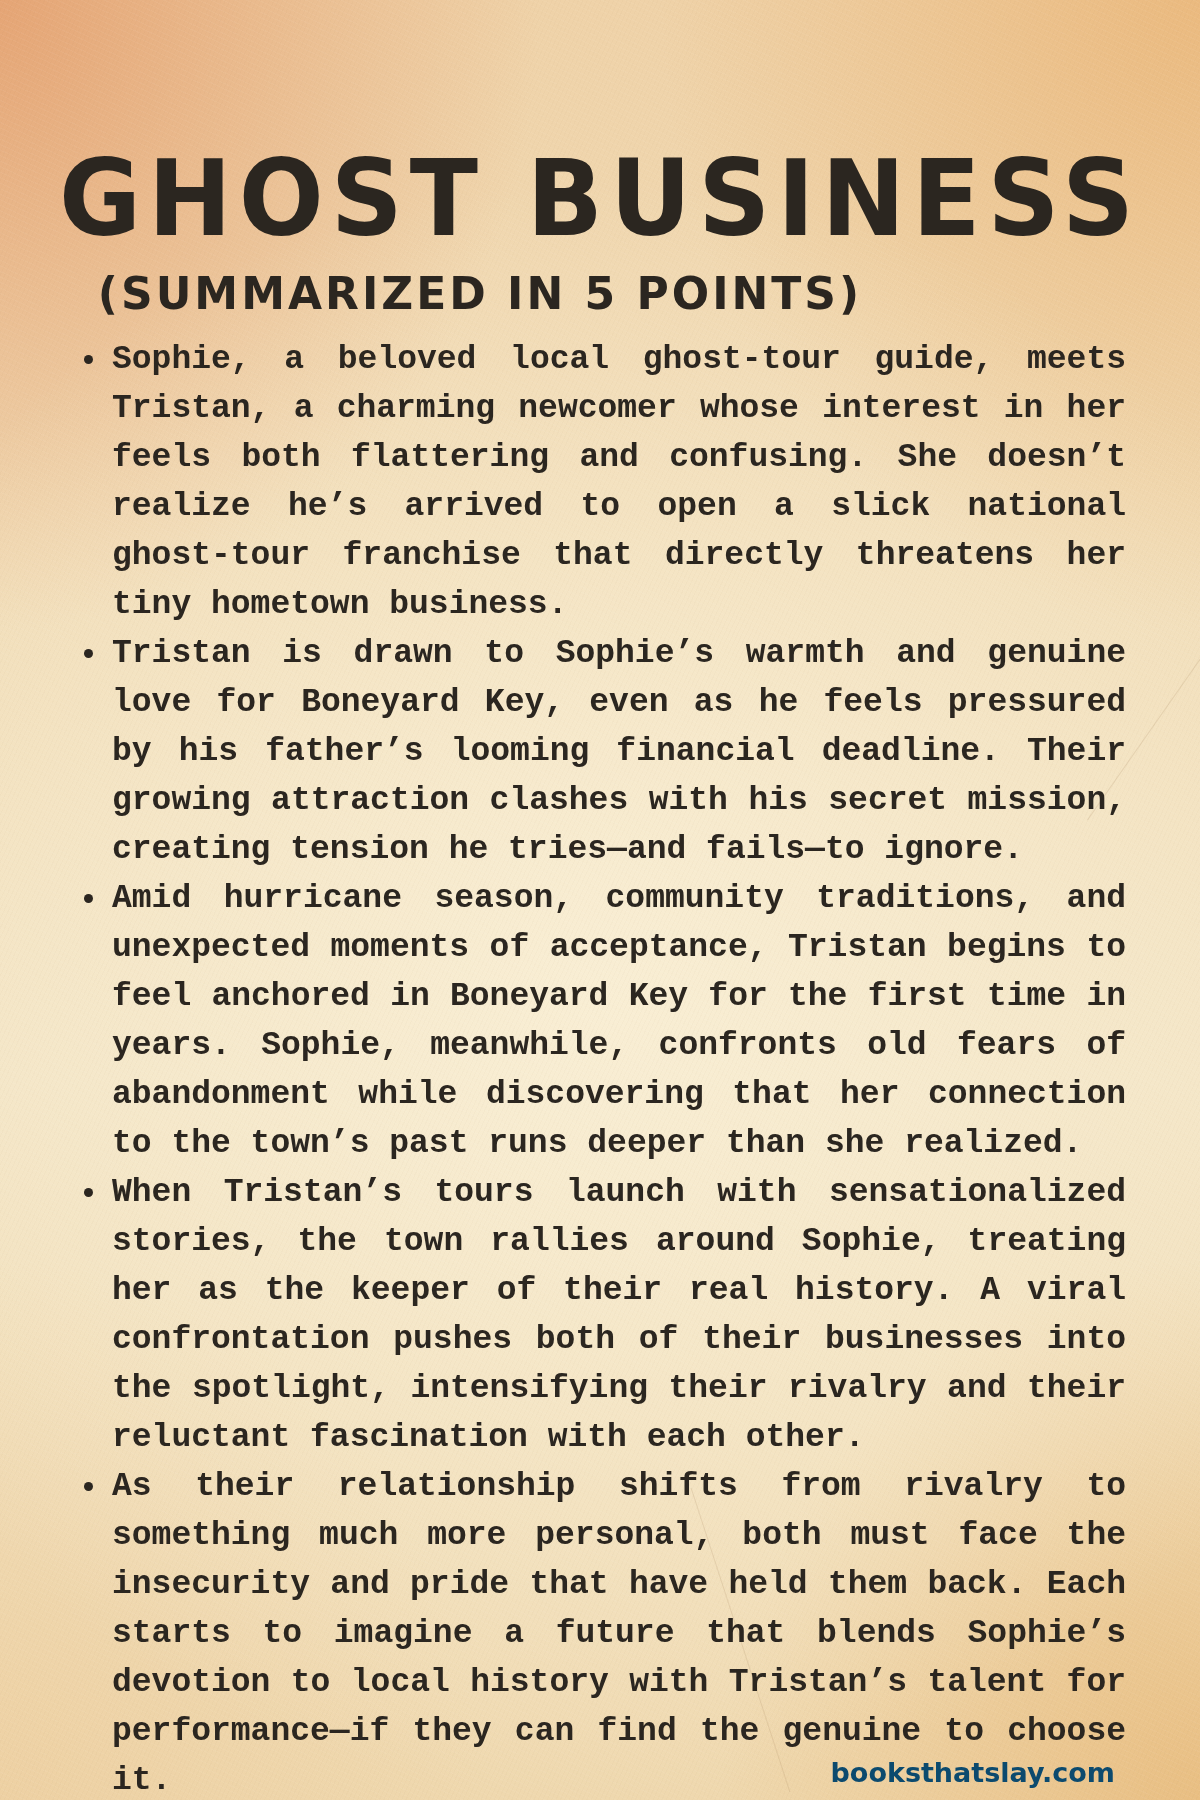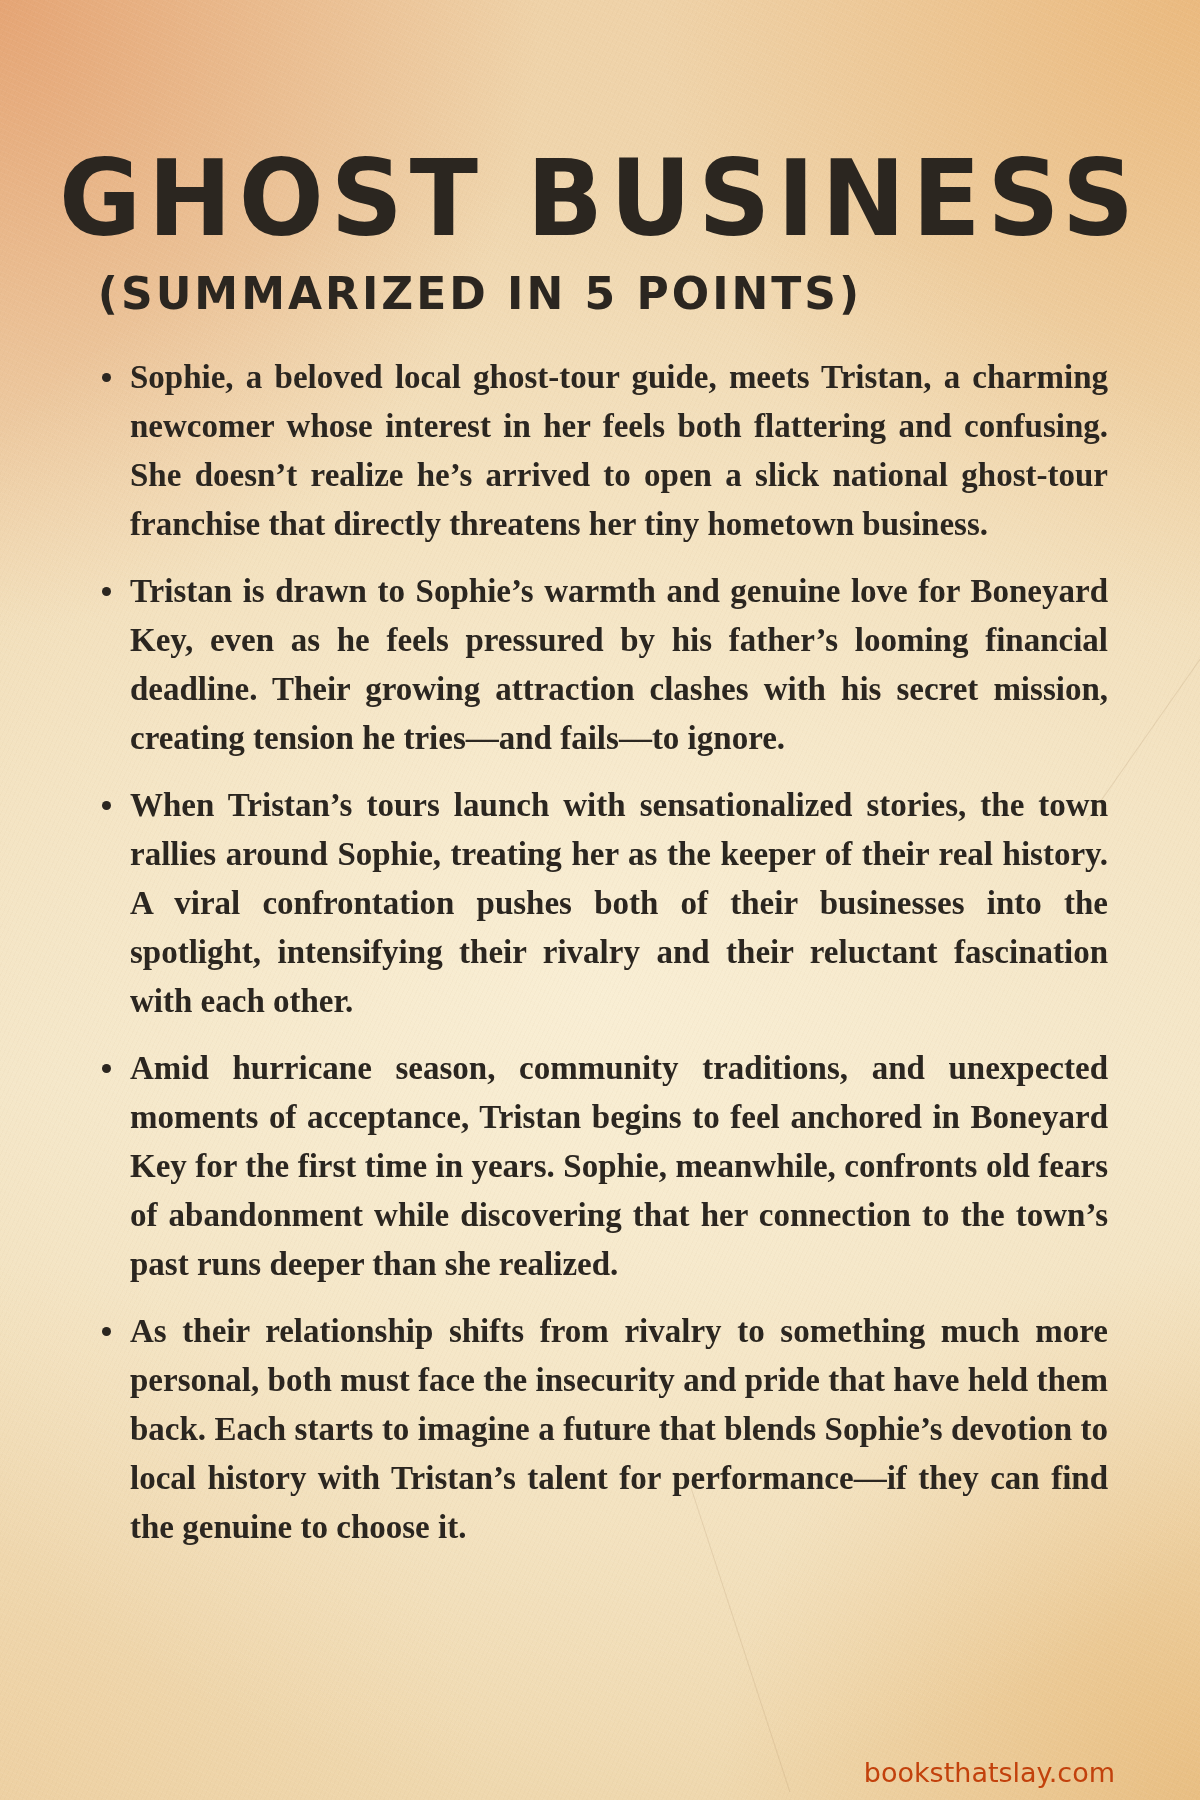--- a/index.html
+++ b/index.html
@@ -76,13 +76,13 @@
     }
     .point {
       position: relative;
-      font-family: Liberation Serif, serif;
+      font-family: Liberation Mono, monospace;
       font-weight: bold;
       font-size: 33px;
       line-height: 49px;
       text-align: justify;
       color: #2b2620;
-      margin: 18px;
+      margin: 0;
     }
     .bullet {
       position: absolute;

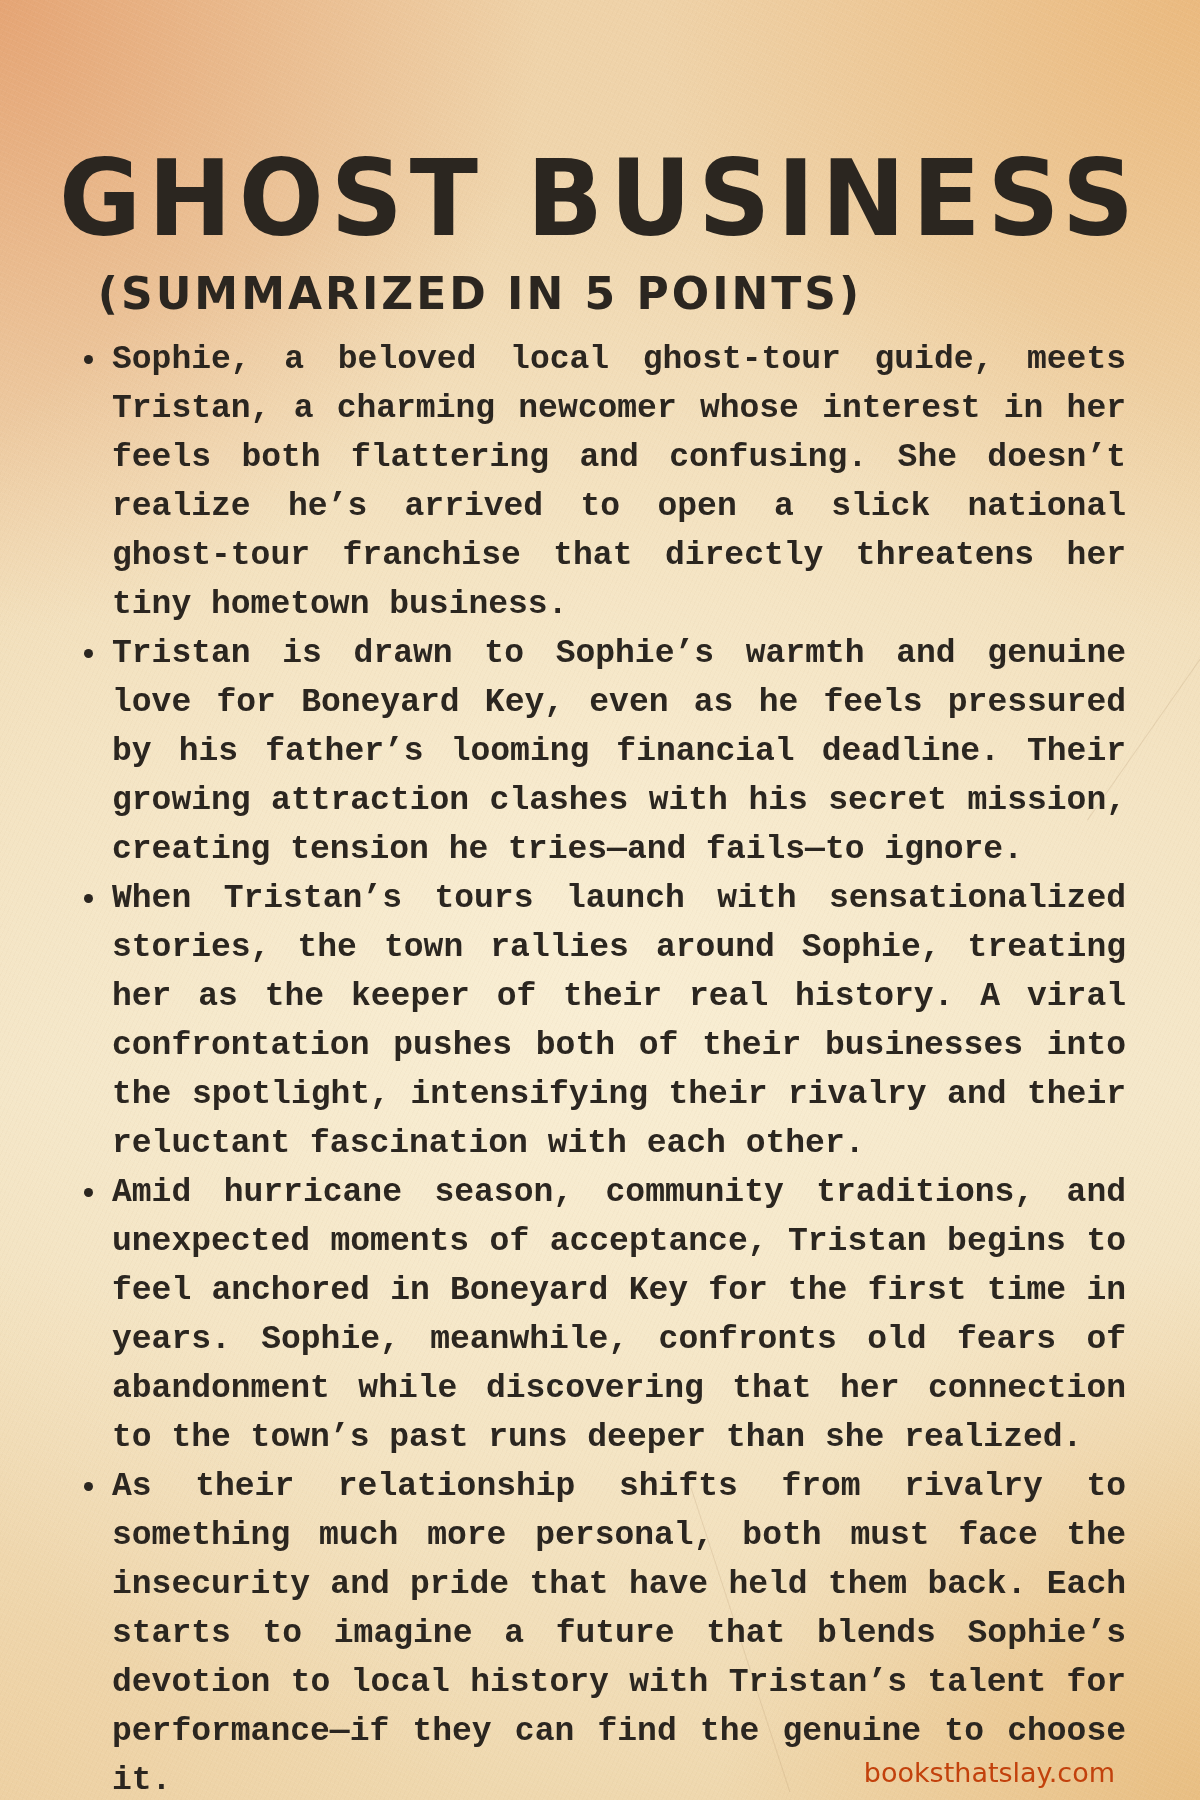--- a/index.html
+++ b/index.html
@@ -126,11 +126,11 @@
     </li>
     <li class="point">
       <span class="bullet"></span>
-      <span>When Tristan’s tours launch with sensationalized stories, the town rallies around Sophie, treating her as the keeper of their real history. A viral confrontation pushes both of their businesses into the spotlight, intensifying their rivalry and their reluctant fascination with each other.</span>
+      <span>Amid hurricane season, community traditions, and unexpected moments of acceptance, Tristan begins to feel anchored in Boneyard Key for the first time in years. Sophie, meanwhile, confronts old fears of abandonment while discovering that her connection to the town’s past runs deeper than she realized.</span>
     </li>
     <li class="point">
       <span class="bullet"></span>
-      <span>Amid hurricane season, community traditions, and unexpected moments of acceptance, Tristan begins to feel anchored in Boneyard Key for the first time in years. Sophie, meanwhile, confronts old fears of abandonment while discovering that her connection to the town’s past runs deeper than she realized.</span>
+      <span>When Tristan’s tours launch with sensationalized stories, the town rallies around Sophie, treating her as the keeper of their real history. A viral confrontation pushes both of their businesses into the spotlight, intensifying their rivalry and their reluctant fascination with each other.</span>
     </li>
     <li class="point">
       <span class="bullet"></span>

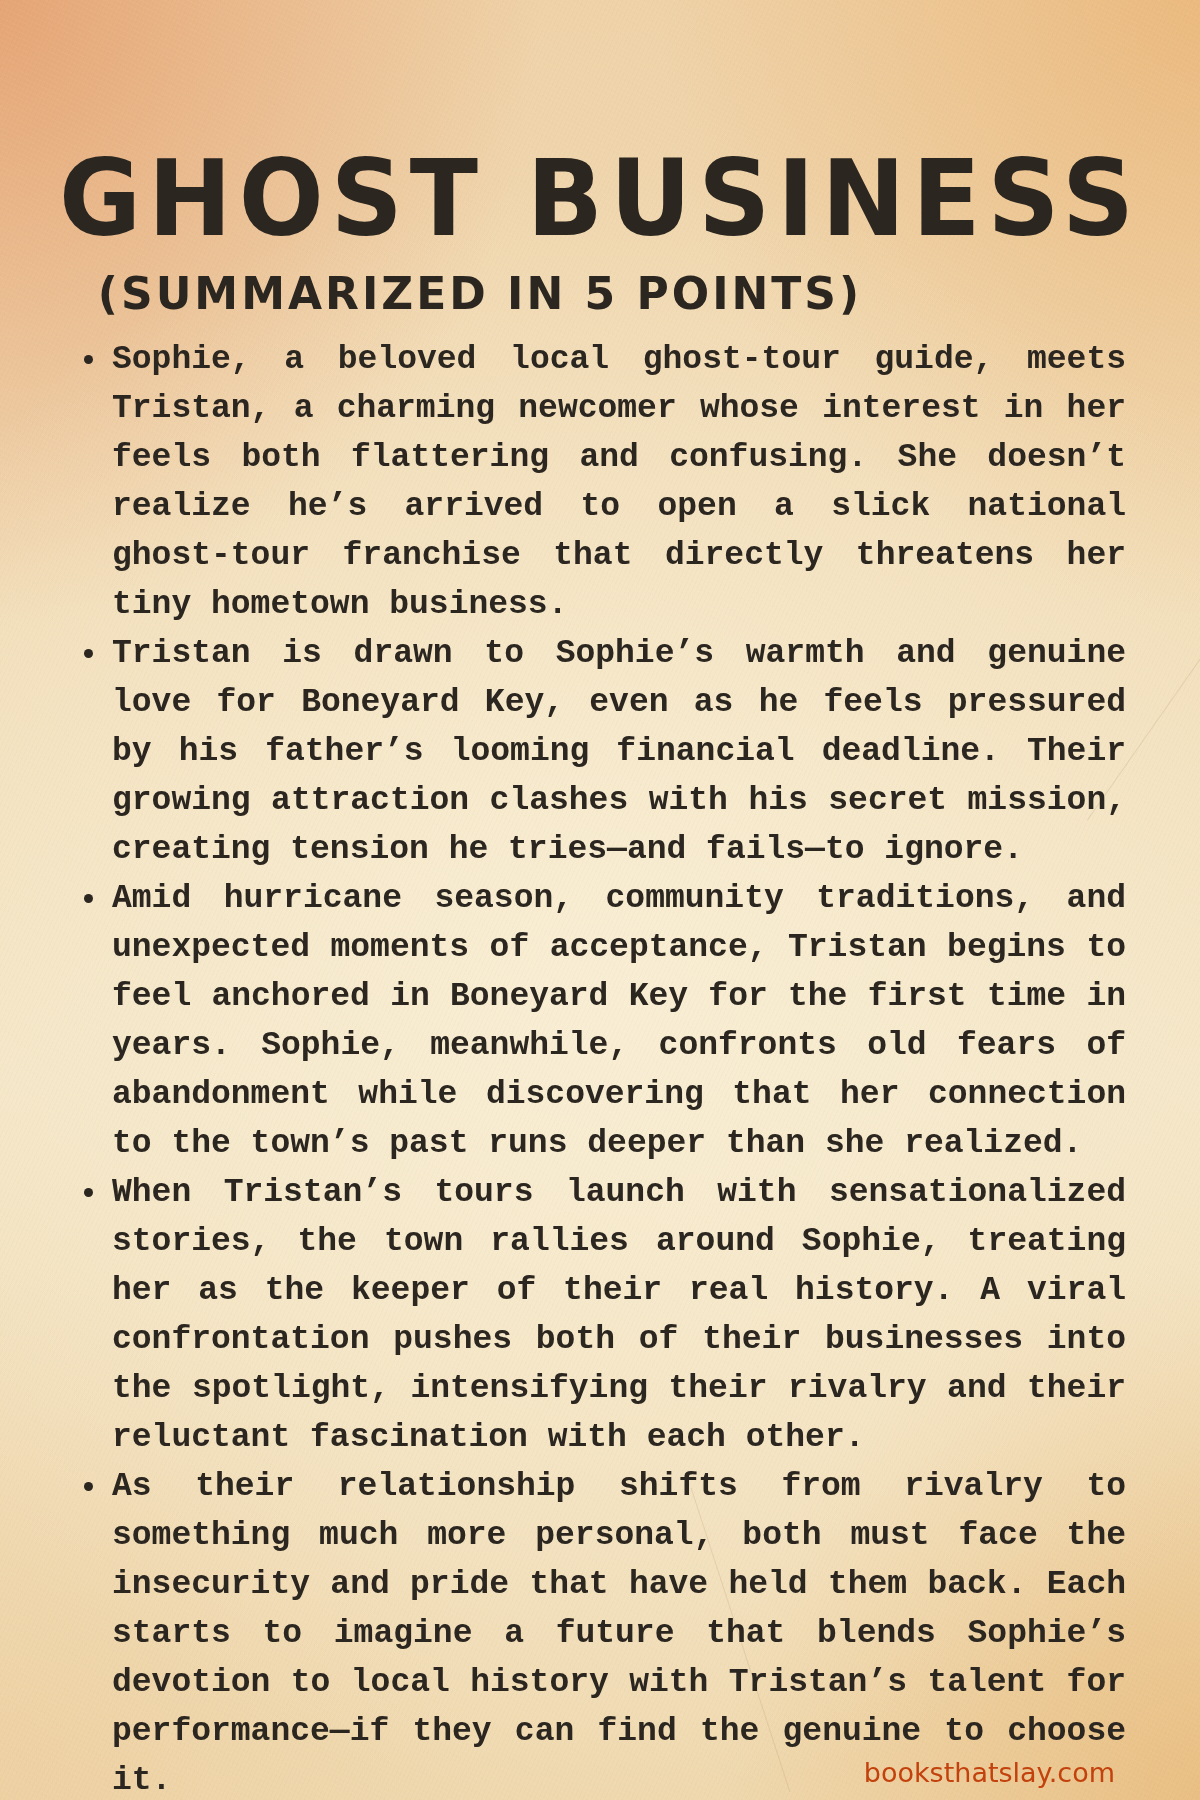--- a/index.html
+++ b/index.html
@@ -98,10 +98,10 @@
       right: 85px;
       top: 1758px;
       font-family: "DejaVu Sans", sans-serif;
-      font-weight: normal;
+      font-weight: bold;
       font-size: 27px;
       line-height: 30px;
-      color: #c2410c;
+      color: #0c4a6e;
     }
   </style>
 </head>

